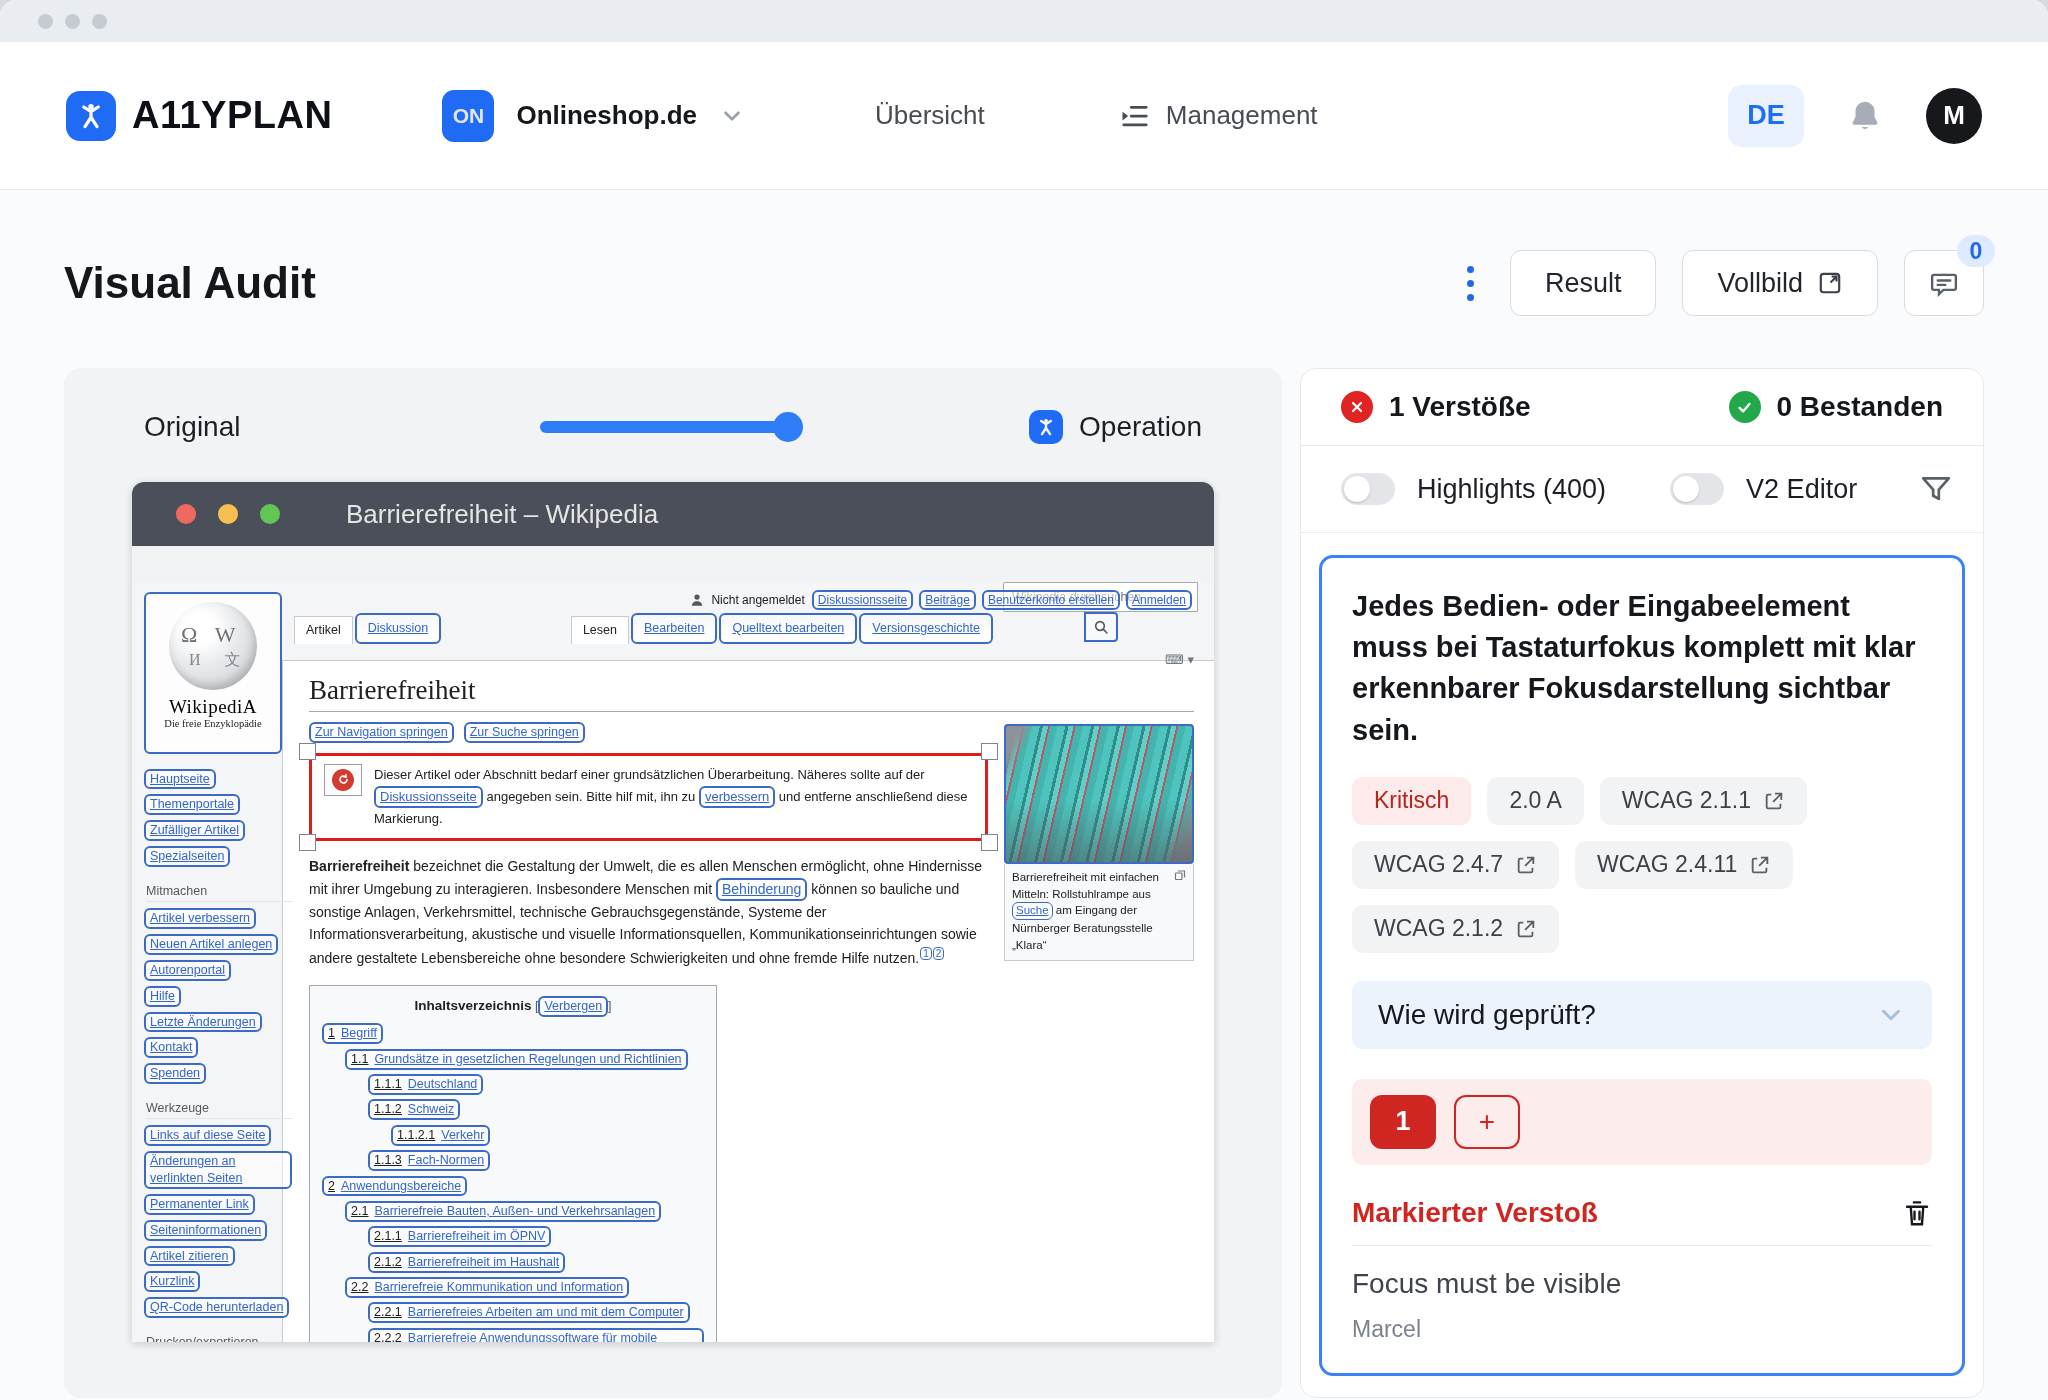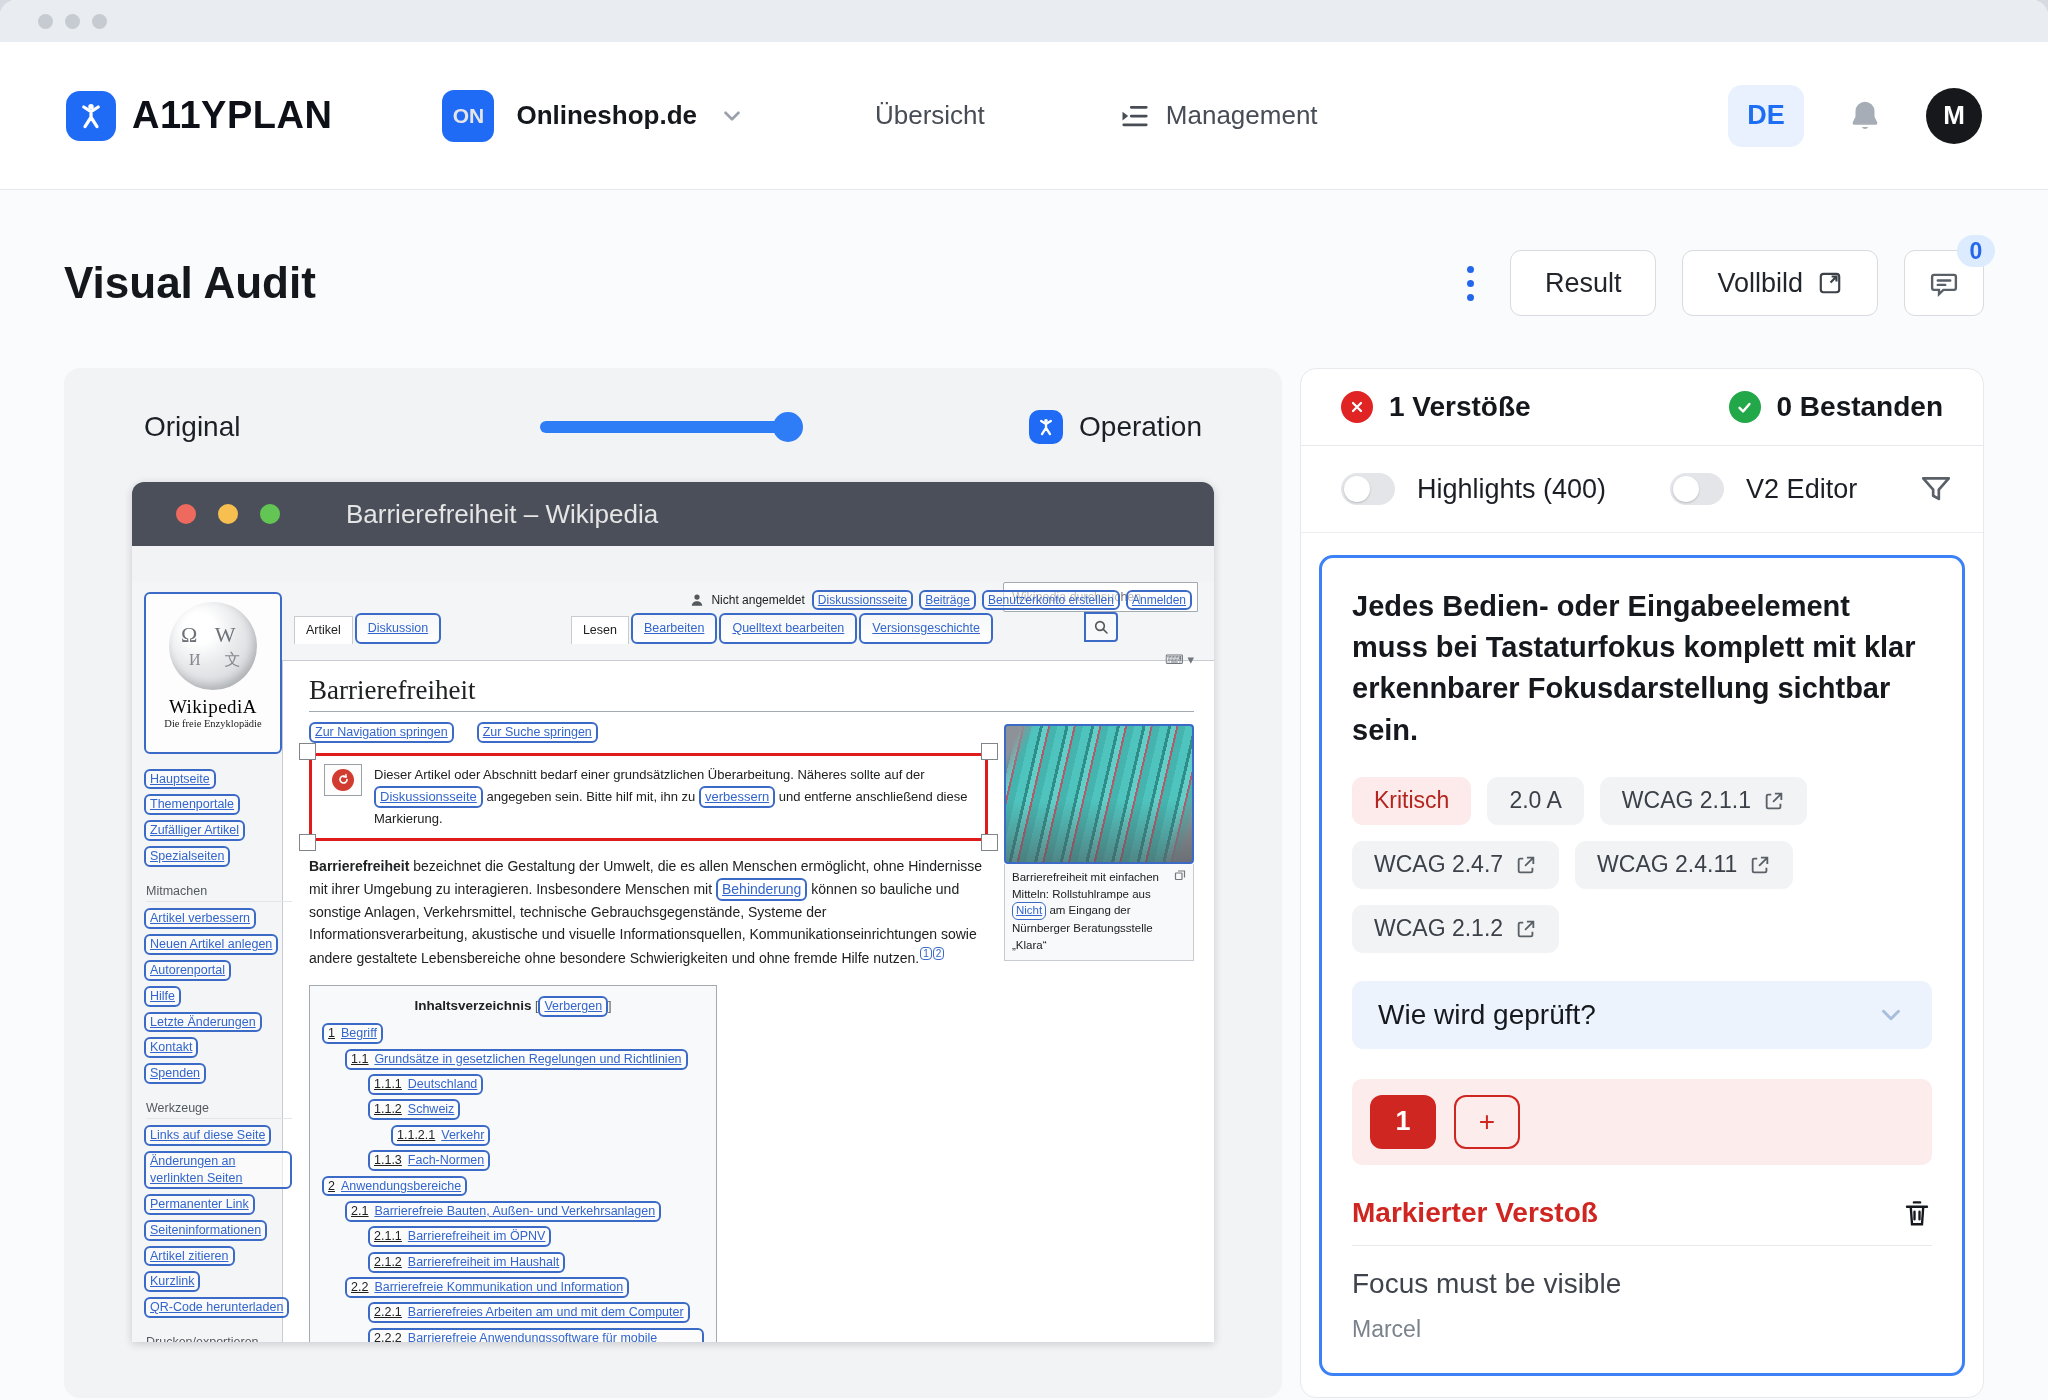--- a/index.html
+++ b/index.html
@@ -80,7 +80,7 @@
   .kbd-hint { position:absolute; right:20px; top:70px; font-size:13px; color:#72777d; z-index:3; }
   .w-content { position:relative; margin-left:150px; background:#fff; border:1px solid #c8ccd1; border-right:none; padding:14px 20px 30px 26px; min-height:690px; z-index:1;margin-top:16px; }
   .w-h1 { font-family:"Liberation Serif",serif; font-size:27px; font-weight:400; border-bottom:1px solid #a2a9b1; padding-bottom:5px; margin-bottom:10px; }
-  .w-skip { margin:6px 0 10px; display:flex; gap:23px; font-size:12.5px; }
+  .w-skip { margin:6px 0 10px; display:flex; gap:10px; font-size:12.5px; }
   .w-fig { float:right; width:190px; margin:2px 0 10px 16px; font-size:11.5px; }
   .w-fig-img { height:140px; border:2px solid #3b6bc7; border-radius:4px;
       background:

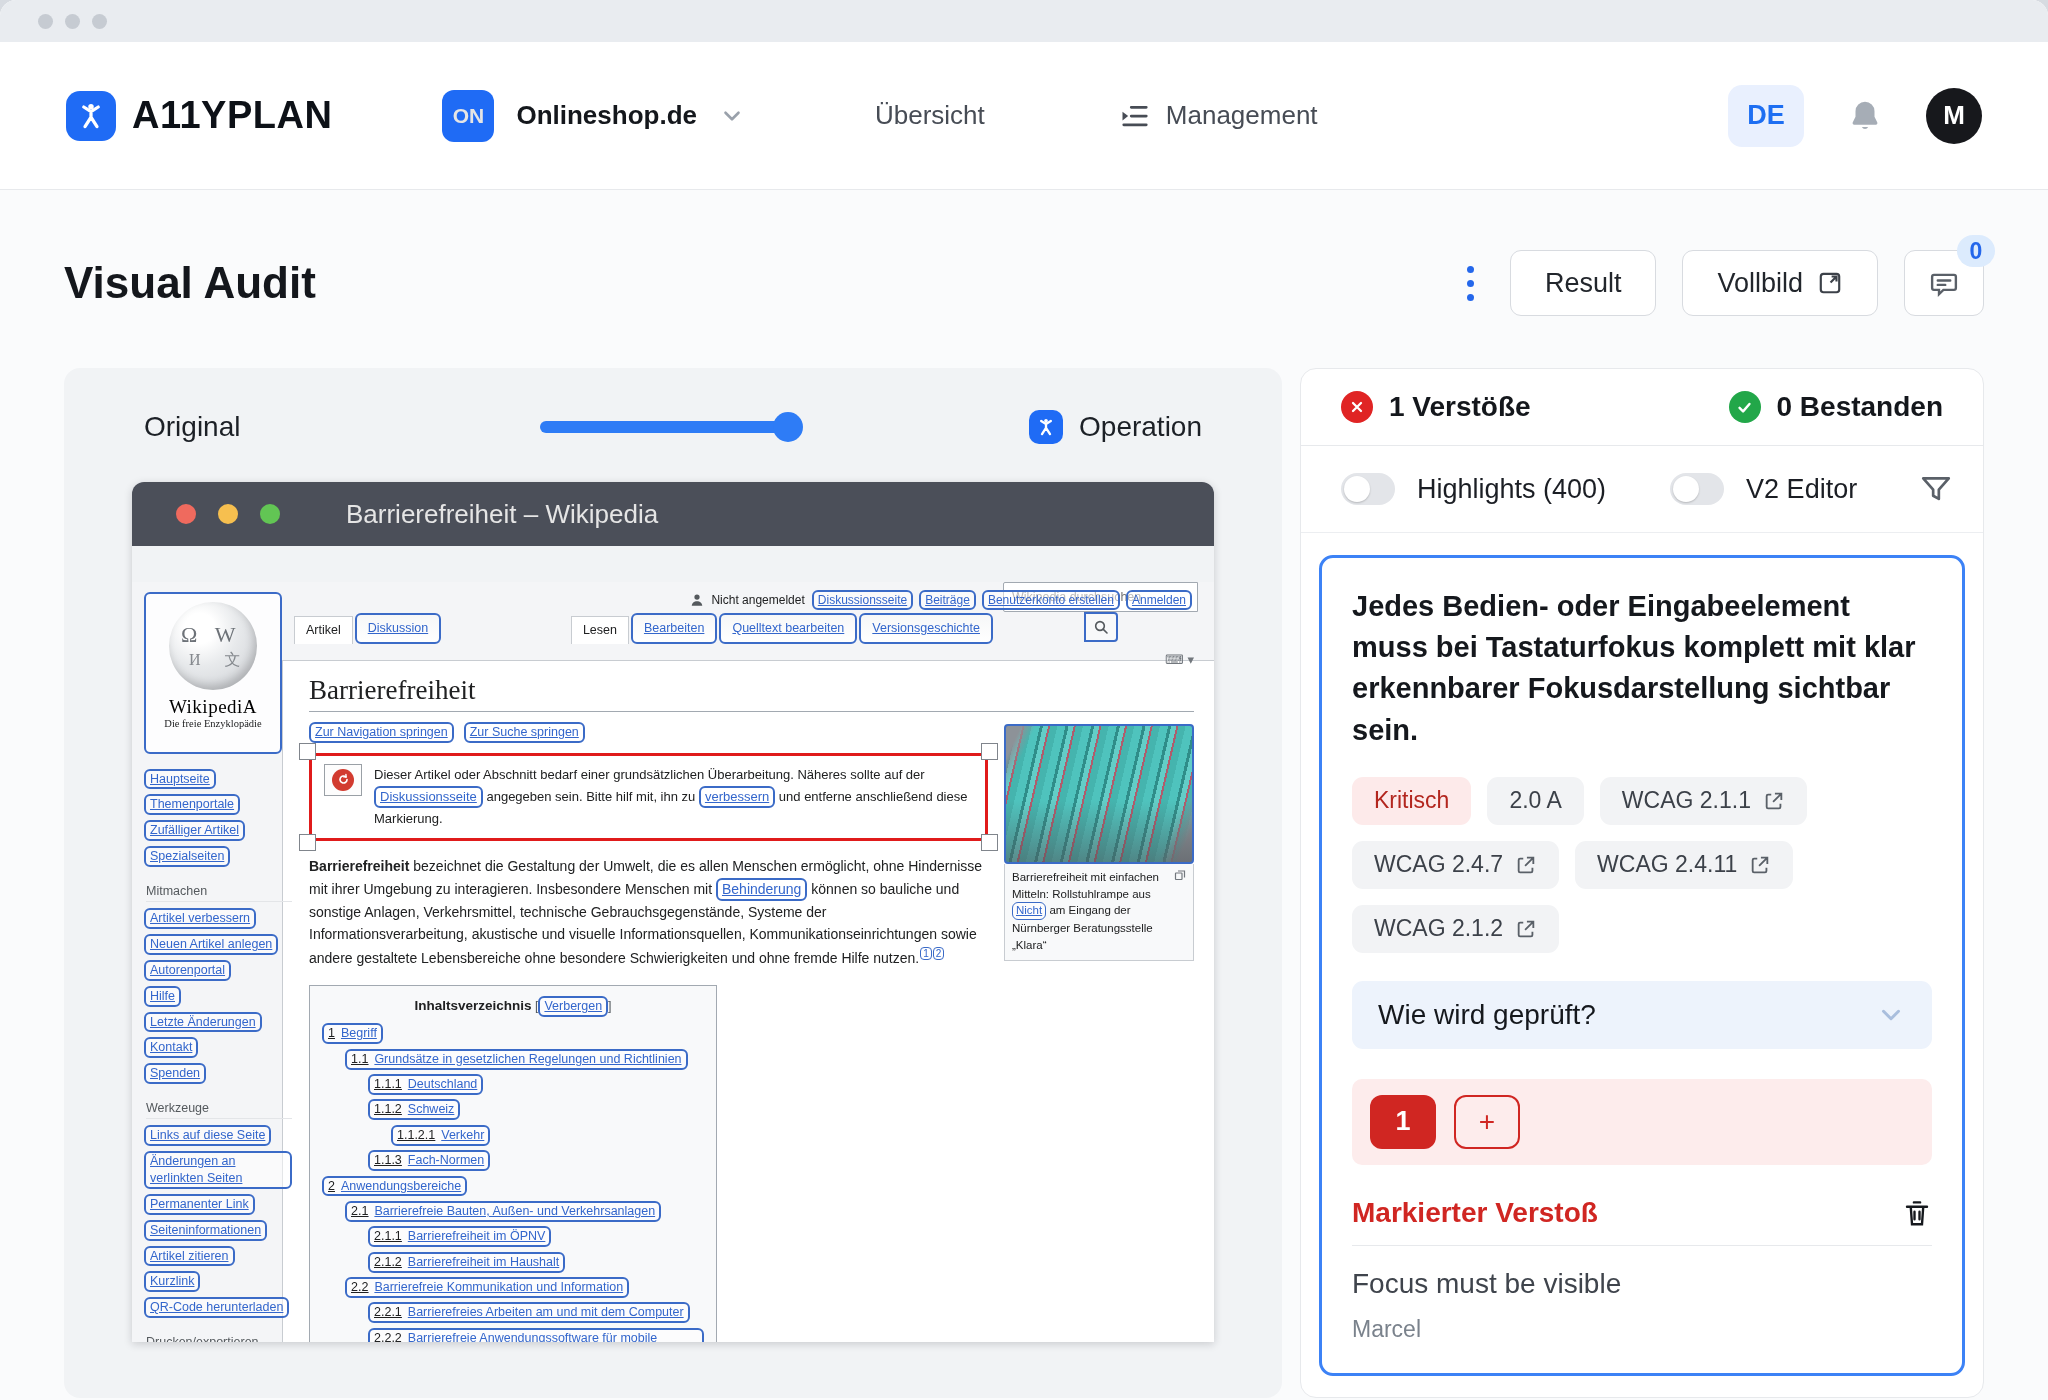--- a/index.html
+++ b/index.html
@@ -318,7 +318,7 @@
                         <path d="M8 4h13v13"></path>
                       </svg>
                   </span>
-                  <span id="caption-segs">Barrierefreiheit mit einfachen Mitteln: Rollstuhlrampe aus <span class="fbox">Nicht</span> am Eingang der Nürnberger Beratungsstelle „Klara“</span>
+                  <span id="caption-segs">Barrierefreiheit mit einfachen Mitteln: Rollstuhlrampe aus <span class="fbox">Suche</span> am Eingang der Nürnberger Beratungsstelle „Klara“</span>
                 </div>
               </div>
 

